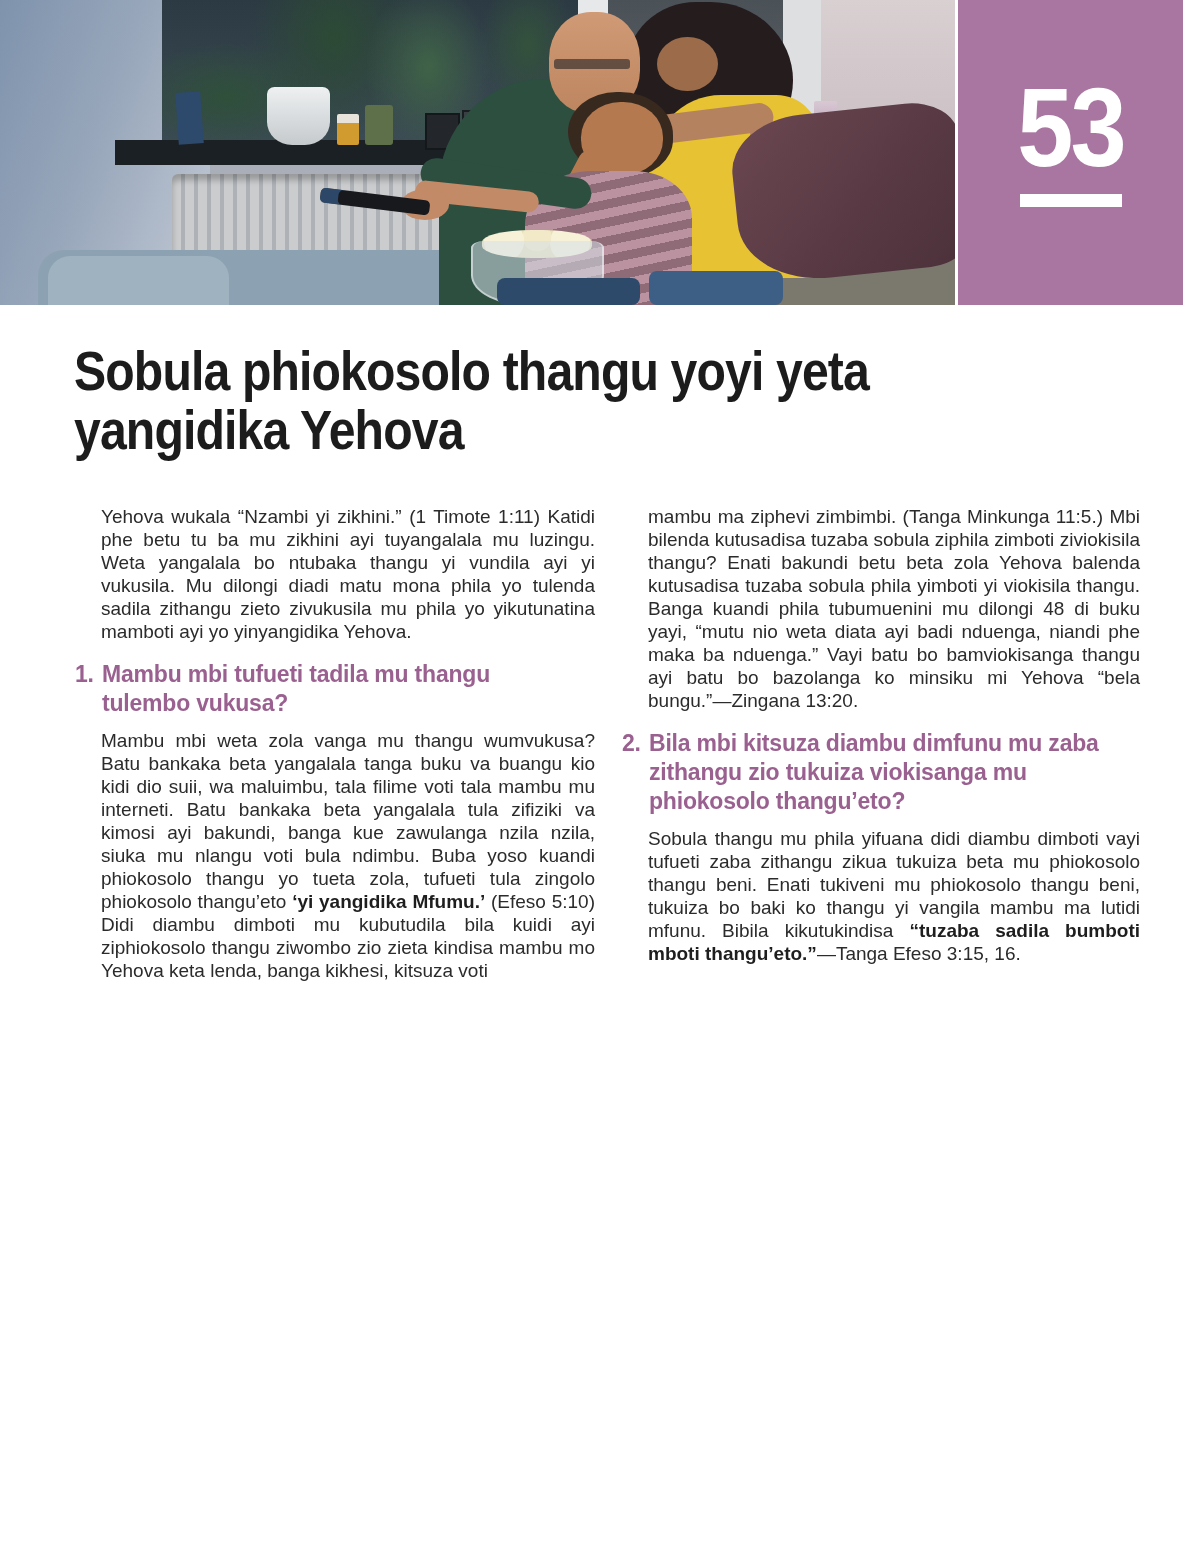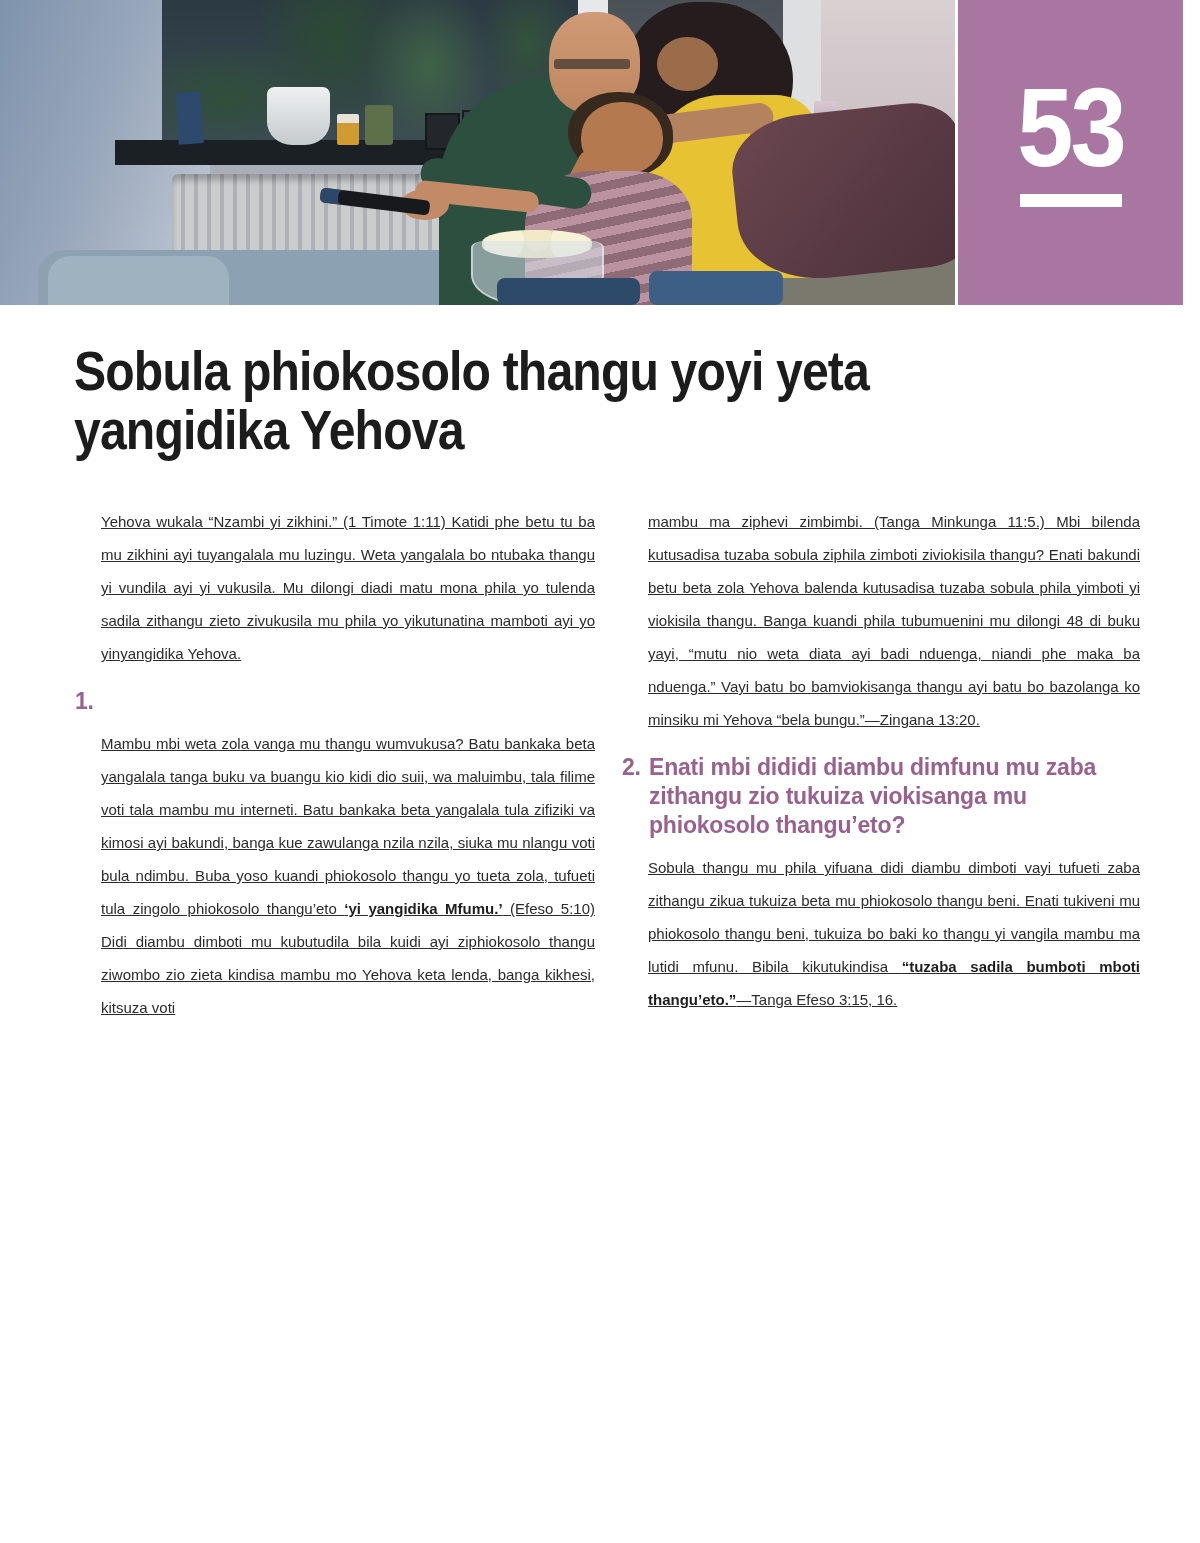--- a/index.html
+++ b/index.html
@@ -94,8 +94,8 @@
   .columns{left:75px;top:504px;width:1065px;display:flex;gap:27px;}
   .col{width:520px;}
   .col.right{width:518px;}
-  .para{margin:0 0 0 26px;font-size:15px;line-height:33px;text-align:justify;
-    color:#2b2b2b;text-justify:inter-word;text-decoration:underline;}
+  .para{margin:0 0 0 26px;font-size:19px;line-height:23px;text-align:justify;
+    color:#2b2b2b;text-justify:inter-word;}
   .para strong{font-weight:700;color:#1e1e1e;}
   .sec-heading{display:flex;margin:17px 0 11px;color:var(--heading,#9a6190);
     font-size:23px;line-height:29px;font-weight:700;letter-spacing:-0.2px;}

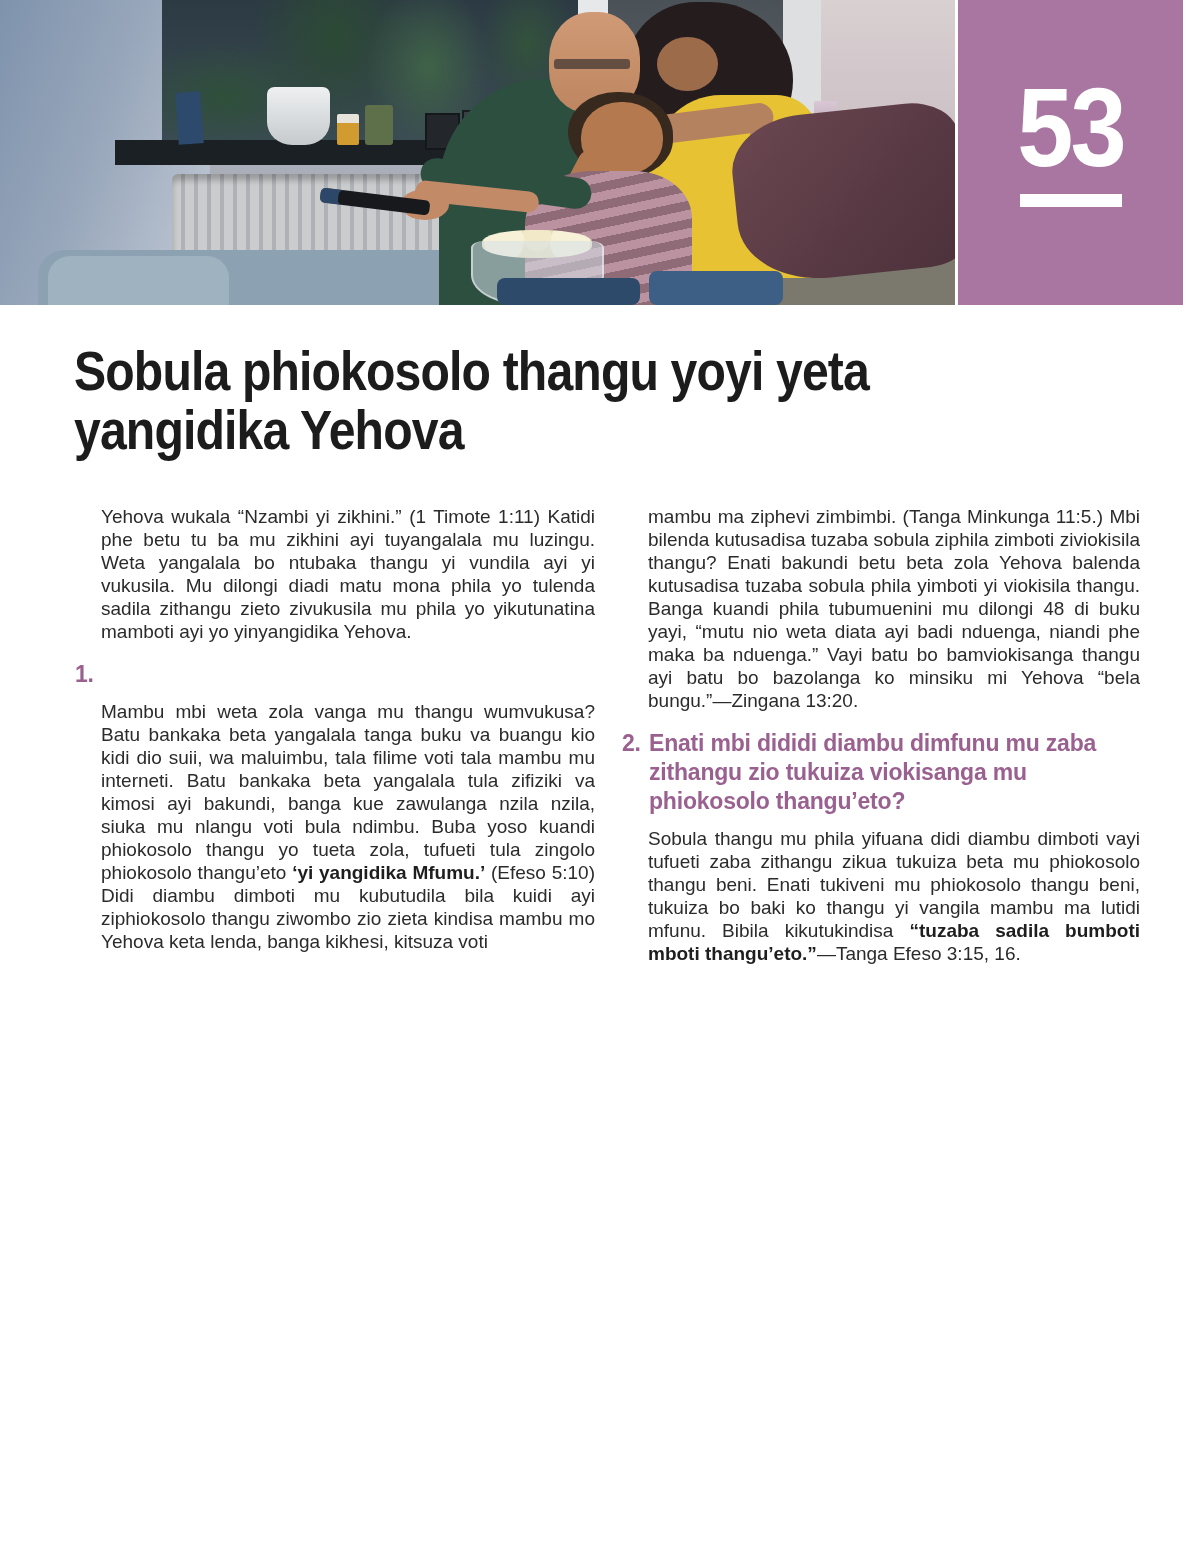--- a/index.html
+++ b/index.html
@@ -163,6 +163,7 @@
       <p class="para"><span>Yehova wukala “Nzambi yi zikhini.” (1 Timote 1:11) Katidi phe betu tu ba mu zikhini ayi tuyangalala mu luzingu. Weta yangalala bo ntubaka thangu yi vundila ayi yi vukusila. Mu dilongi diadi matu mona phila yo tulenda sadila zithangu zieto zivukusila mu phila yo yikutunatina mamboti ayi yo yinyangidika Yehova.</span></p>
       <div class="sec-heading">
         <span class="hnum">1.</span>
+        <span class="htext">Mambu mbi tufueti tadila mu thangu tulembo vukusa?</span>
       </div>
       <p class="para"><span>Mambu mbi weta zola vanga mu thangu wumvukusa? Batu bankaka beta yangalala tanga buku va buangu kio kidi dio suii, wa maluimbu, tala filime voti tala mambu mu interneti. Batu bankaka beta yangalala tula zifiziki va kimosi ayi bakundi, banga kue zawulanga nzila nzila, siuka mu nlangu voti bula ndimbu. Buba yoso kuandi phiokosolo thangu yo tueta zola, tufueti tula zingolo phiokosolo thangu’eto </span><strong>‘yi yangidika Mfumu.’</strong><span> (Efeso 5:10) Didi diambu dimboti mu kubutudila bila kuidi ayi ziphiokosolo thangu ziwombo zio zieta kindisa mambu mo Yehova keta lenda, banga kikhesi, kitsuza voti</span></p>
     </div>

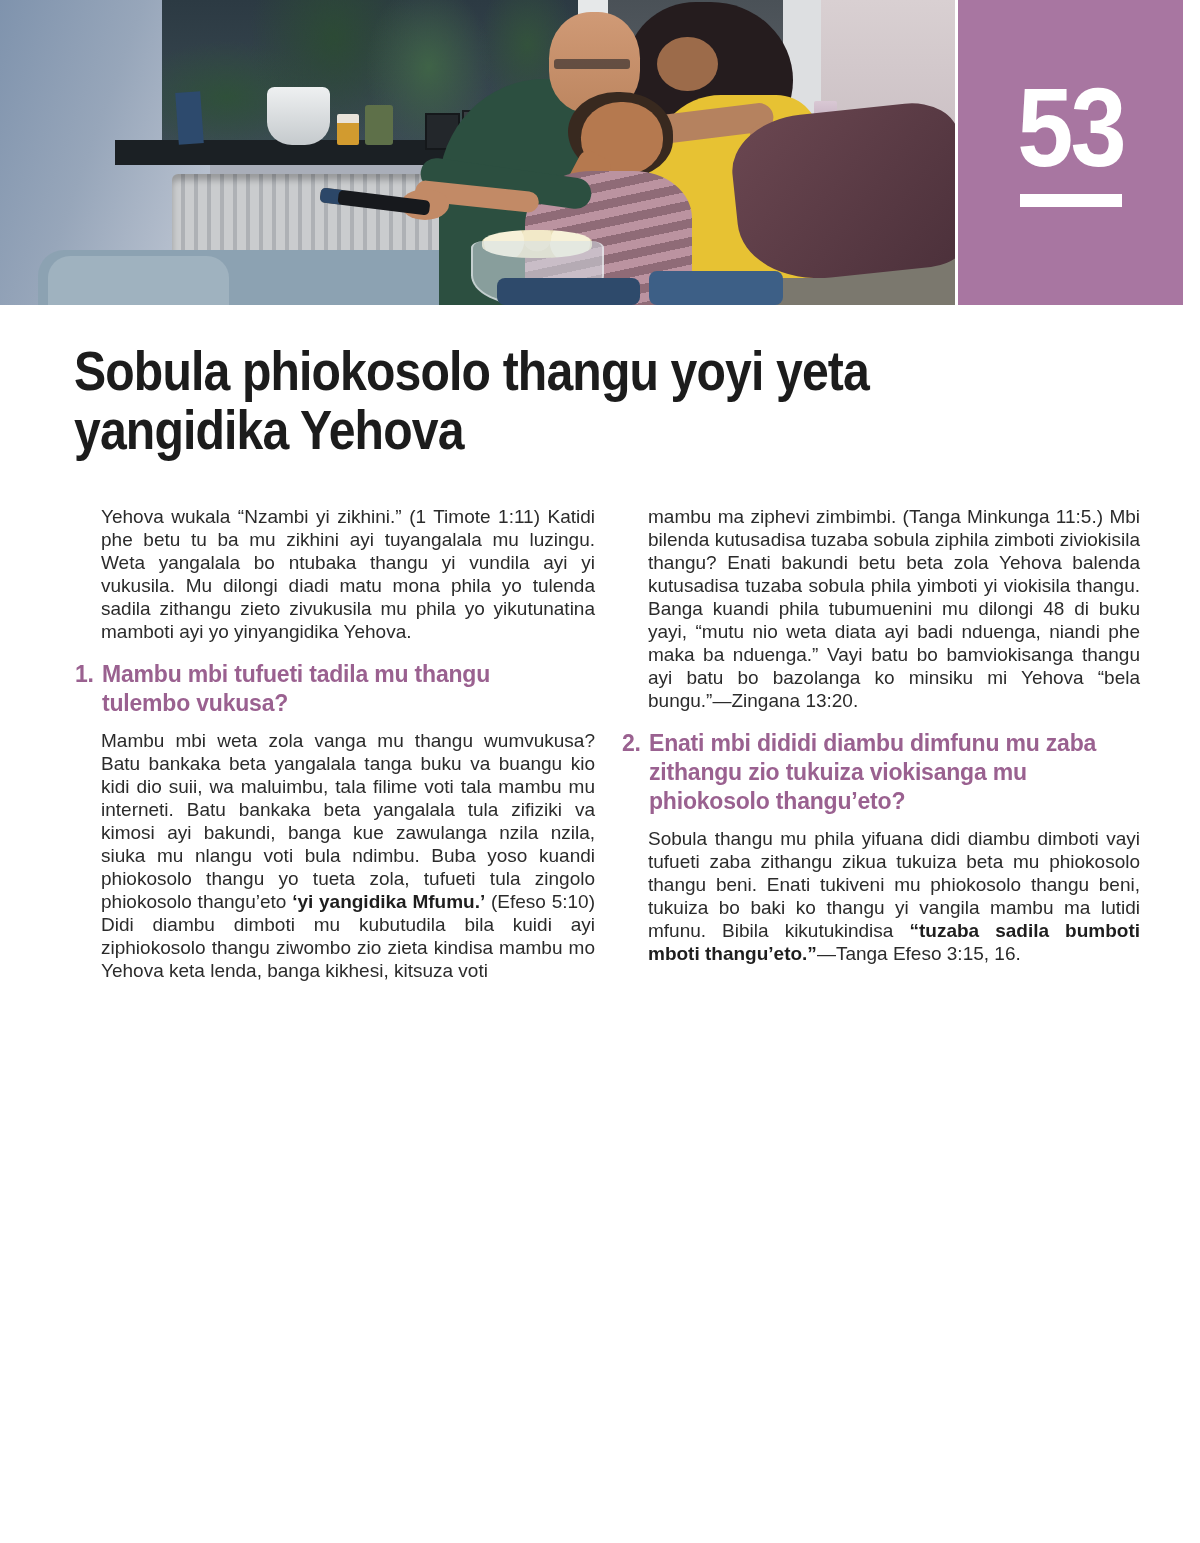--- a/index.html
+++ b/index.html
@@ -171,7 +171,7 @@
       <p class="para"><span>mambu ma ziphevi zimbimbi. (Tanga Minkunga 11:5.) Mbi bilenda kutusadisa tuzaba sobula ziphila zimboti ziviokisila thangu? Enati bakundi betu beta zola Yehova balenda kutusadisa tuzaba sobula phila yimboti yi viokisila thangu. Banga kuandi phila tubumuenini mu dilongi 48 di buku yayi, “mutu nio weta diata ayi badi nduenga, niandi phe maka ba nduenga.” Vayi batu bo bamviokisanga thangu ayi batu bo bazolanga ko minsiku mi Yehova “bela bungu.”—Zingana 13:20.</span></p>
       <div class="sec-heading">
         <span class="hnum">2.</span>
-        <span class="htext">Enati mbi dididi diambu dimfunu mu zaba zithangu zio tukuiza viokisanga mu phiokosolo thangu’eto?</span>
+        <span class="htext">Bila mbi kitsuza diambu dimfunu mu zaba zithangu zio tukuiza viokisanga mu phiokosolo thangu’eto?</span>
       </div>
       <p class="para"><span>Sobula thangu mu phila yifuana didi diambu dimboti vayi tufueti zaba zithangu zikua tukuiza beta mu phiokosolo thangu beni. Enati tukiveni mu phiokosolo thangu beni, tukuiza bo baki ko thangu yi vangila mambu ma lutidi mfunu. Bibila kikutukindisa </span><strong>“tuzaba sadila bumboti mboti thangu’eto.”</strong><span>—Tanga Efeso 3:15, 16.</span></p>
     </div>

